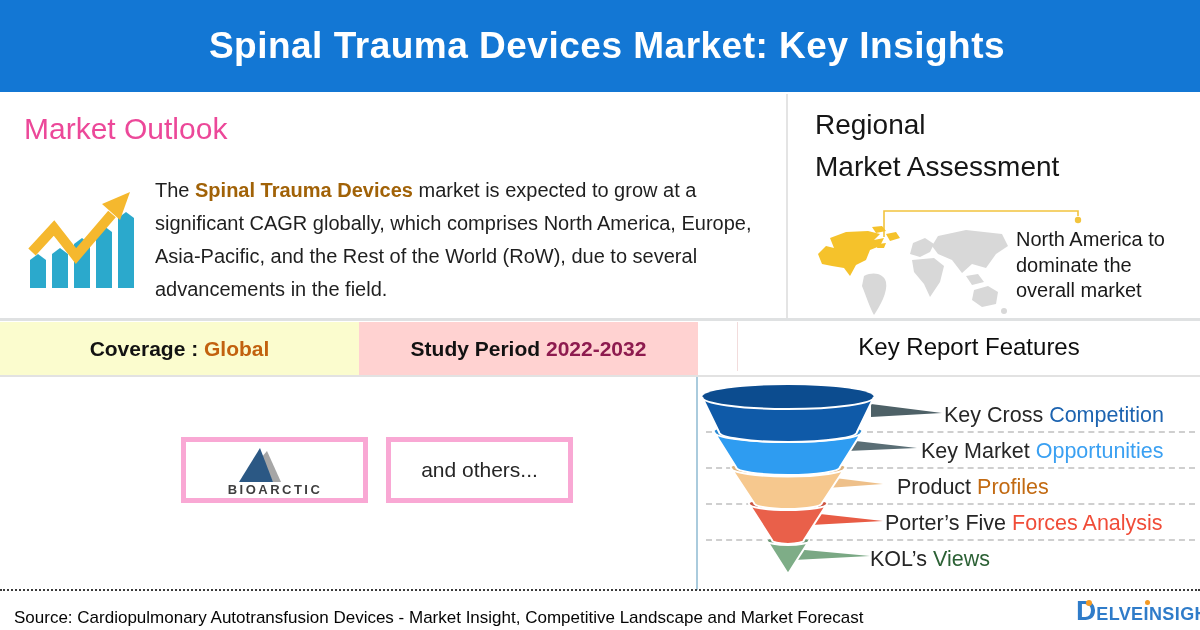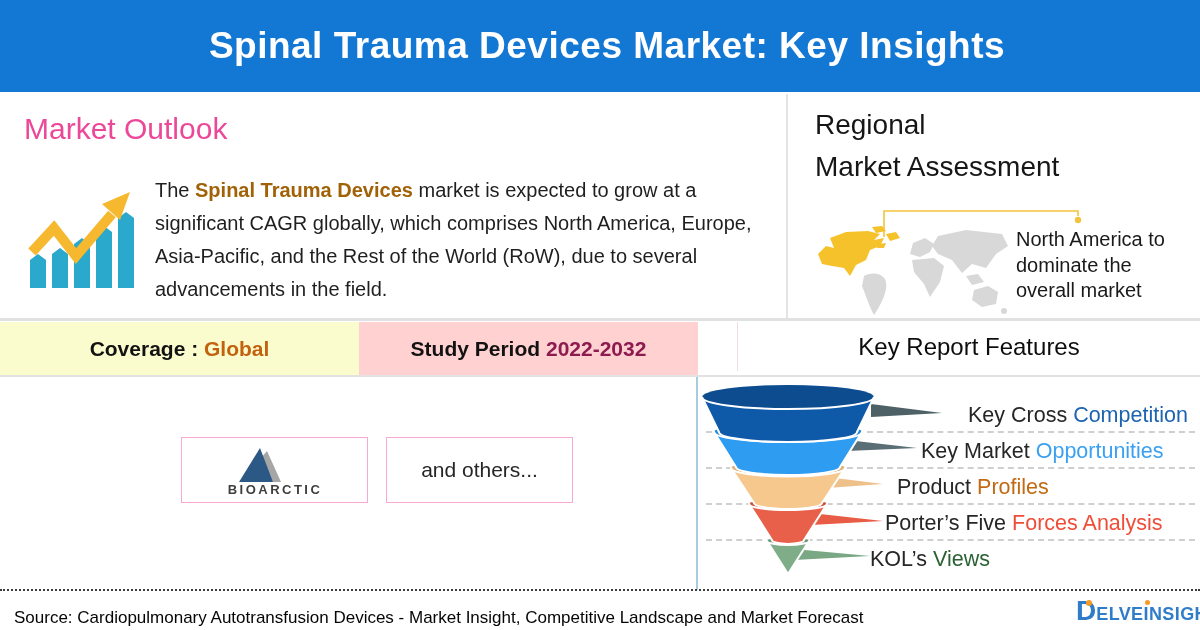--- a/index.html
+++ b/index.html
@@ -185,7 +185,7 @@
     </g>
   </svg>
 
-  <div class="f-row" style="left:968px; top:402px"><span>Key Cross </span><span style="color:#1C63B0">Competition</span></div>
+  <div class="f-row" style="left:944px; top:402px"><span>Key Cross </span><span style="color:#1C63B0">Competition</span></div>
   <div class="f-row" style="left:921px; top:438px"><span>Key Market </span><span style="color:#3AA0F2">Opportunities</span></div>
   <div class="f-row" style="left:897px; top:474px"><span>Product </span><span style="color:#C26A12">Profiles</span></div>
   <div class="f-row" style="left:885px; top:510px"><span>Porter’s Five </span><span style="color:#F04C38">Forces Analysis</span></div>

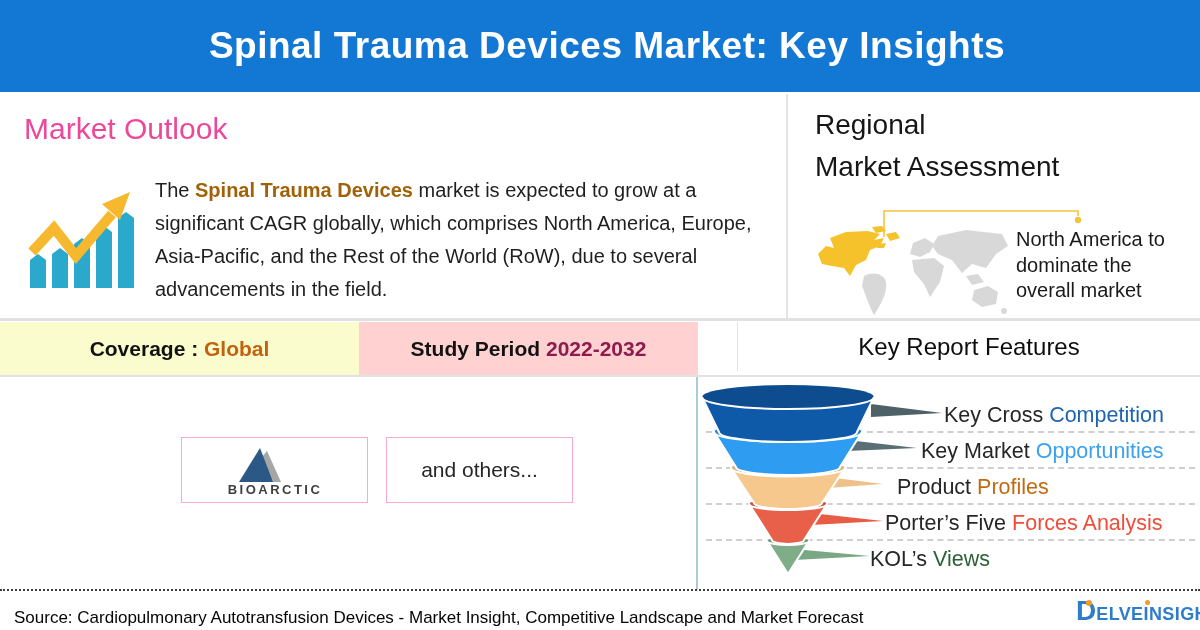--- a/index.html
+++ b/index.html
@@ -44,7 +44,7 @@
 
   
   .logo-box { position:absolute; top:437px; width:187px; height:66px; background:#fff;
-    border:1px solid #f9a8d4; display:flex; align-items:center; justify-content:center; }
+    border:5px solid #f9a8d4; display:flex; align-items:center; justify-content:center; }
   .box-bioarctic { left:181px; }
   .box-others { left:386px; font-size:21px; color:#262626; }
 

